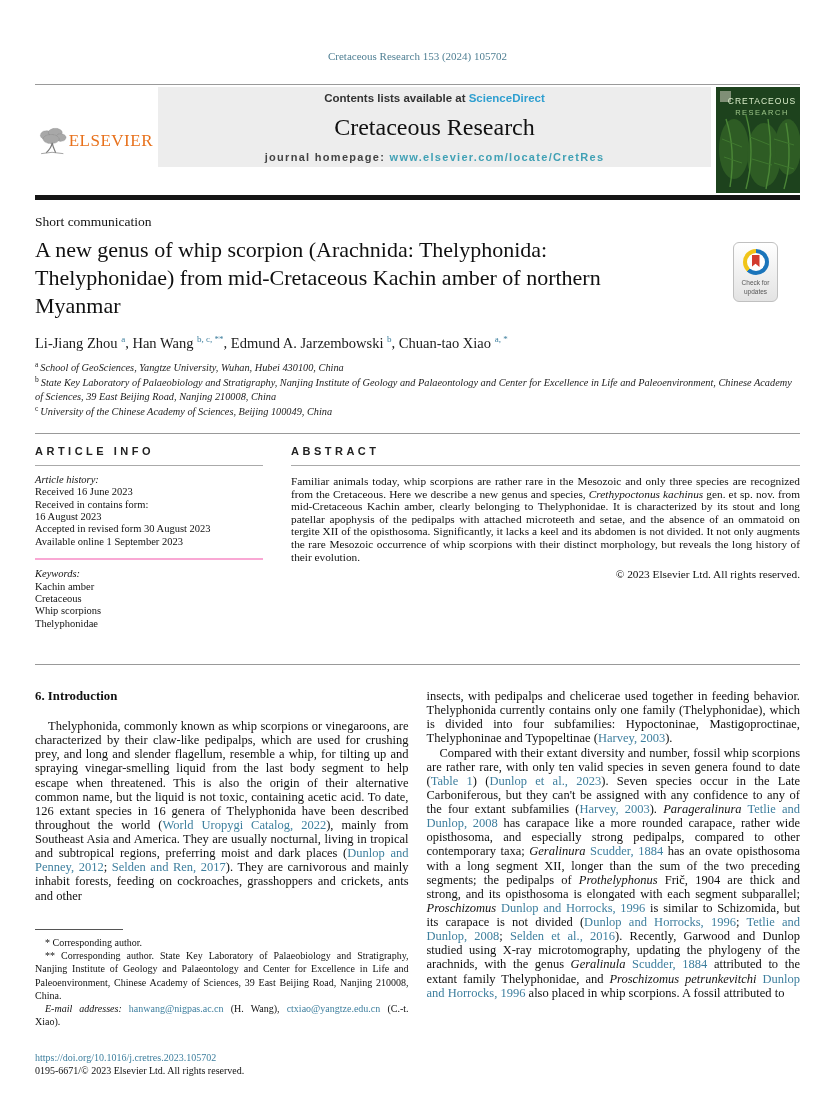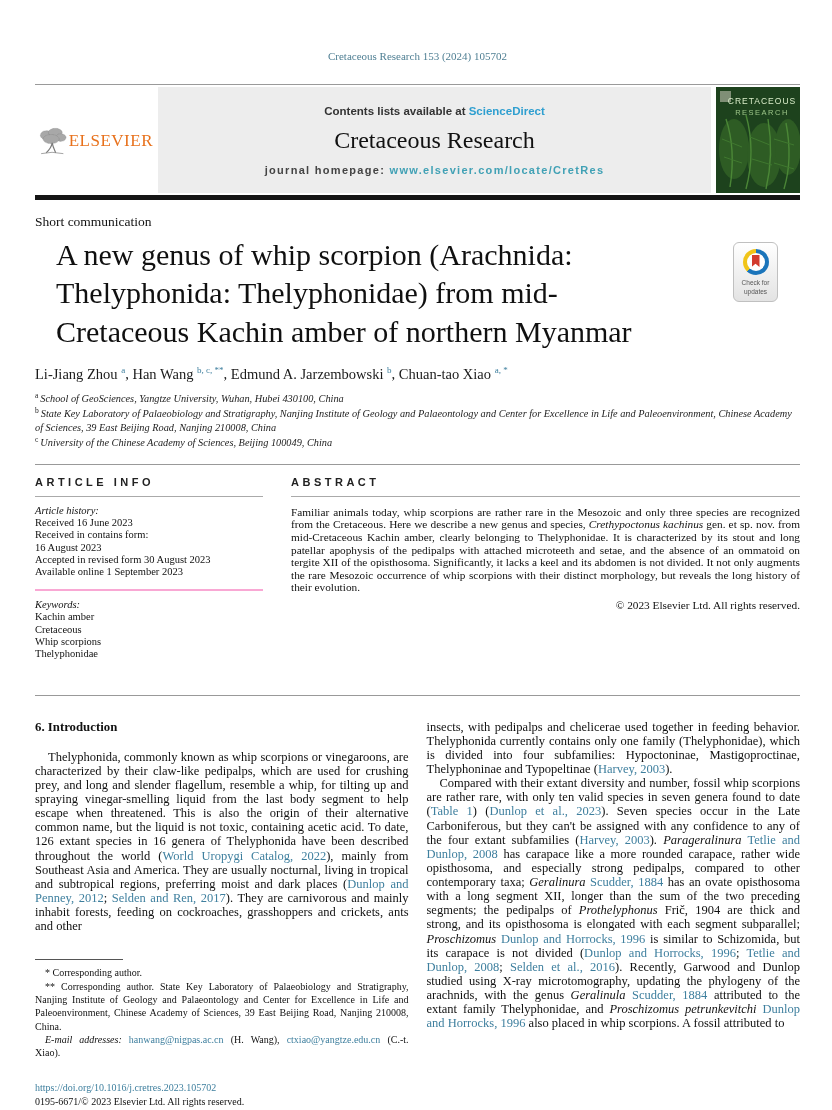--- a/index.html
+++ b/index.html
@@ -13,7 +13,7 @@
   .masthead { display:flex; gap:5px; border-top:1px solid #9a9a9a; padding-top:2px; }
   .logo-box { width:118px; display:flex; align-items:center; justify-content:flex-end; padding:3px 0 2px; }
   .elsevier-word { font-family:"Liberation Serif", serif; color:#e8711c; font-size:17px; letter-spacing:.5px; margin-top:1px; }
-  .mast-center { flex:1; background:#ededed; display:flex; flex-direction:column; align-items:center; justify-content:center; padding:9px 0; height:106px; }
+  .mast-center { flex:1; background:#ededed; display:flex; flex-direction:column; align-items:center; justify-content:center; padding:9px 0; height:80px; }
   .contents-line { font-family:"Liberation Sans", sans-serif; font-size:11.5px; font-weight:bold; color:#333; }
   .sciencedirect { color:#2f9fd0; text-decoration:none; cursor:pointer; }
   .mast-journal { font-size:24px; color:#111; margin:10px 8px; }

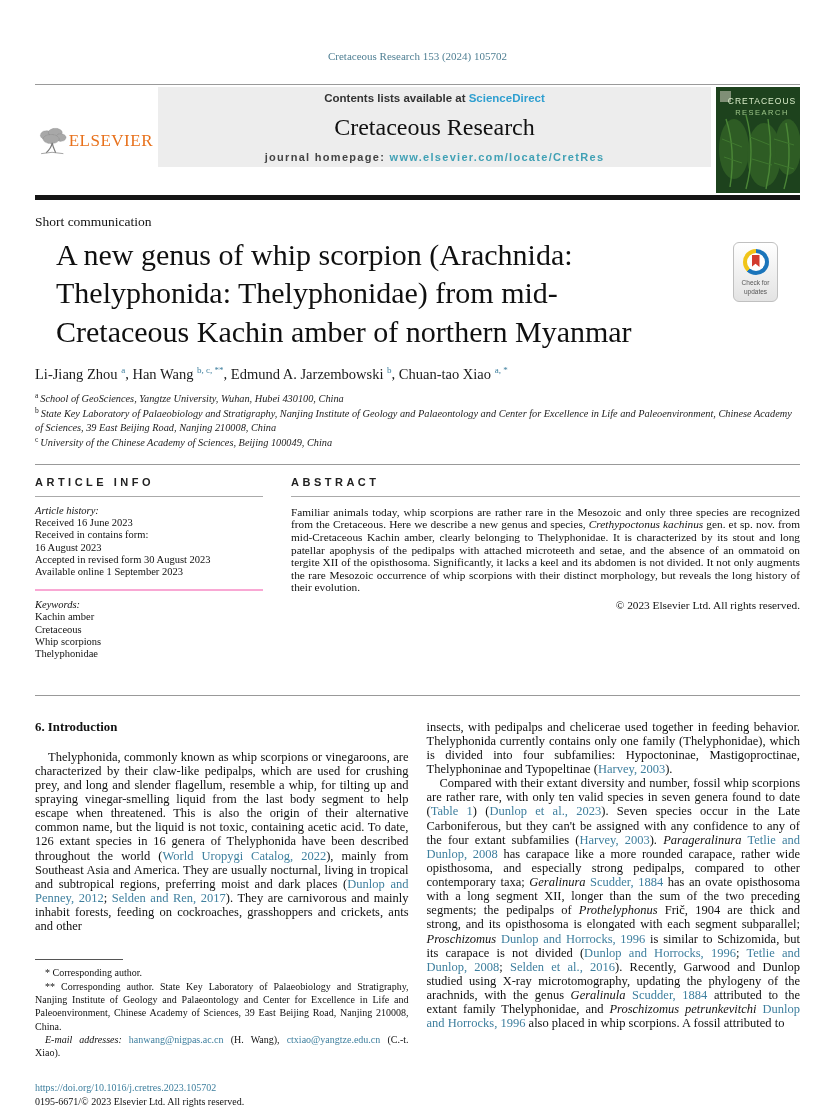--- a/index.html
+++ b/index.html
@@ -23,7 +23,7 @@
   .black-bar { height:5px; background:#151515; margin-top:2px; }
   .type-label { font-size:13.5px; margin-top:14px; }
   .title-row { position:relative; margin-top:6px; padding-right:150px; }
-  .title { font-size:30px; font-weight:normal; line-height:1.28; color:#101010;margin-left:21px; }
+  .title { font-size:22px; font-weight:normal; line-height:1.28; color:#101010; }
   .badge { position:absolute; right:22px; top:6px; width:45px; height:60px; border:1px solid #c0c0c0; border-radius:6px;
     background:linear-gradient(#ffffff,#e3e3e3); display:flex; flex-direction:column; align-items:center; padding-top:6px; cursor:pointer; }
   .badge-circle { width:26px; height:26px; border-radius:50%;

